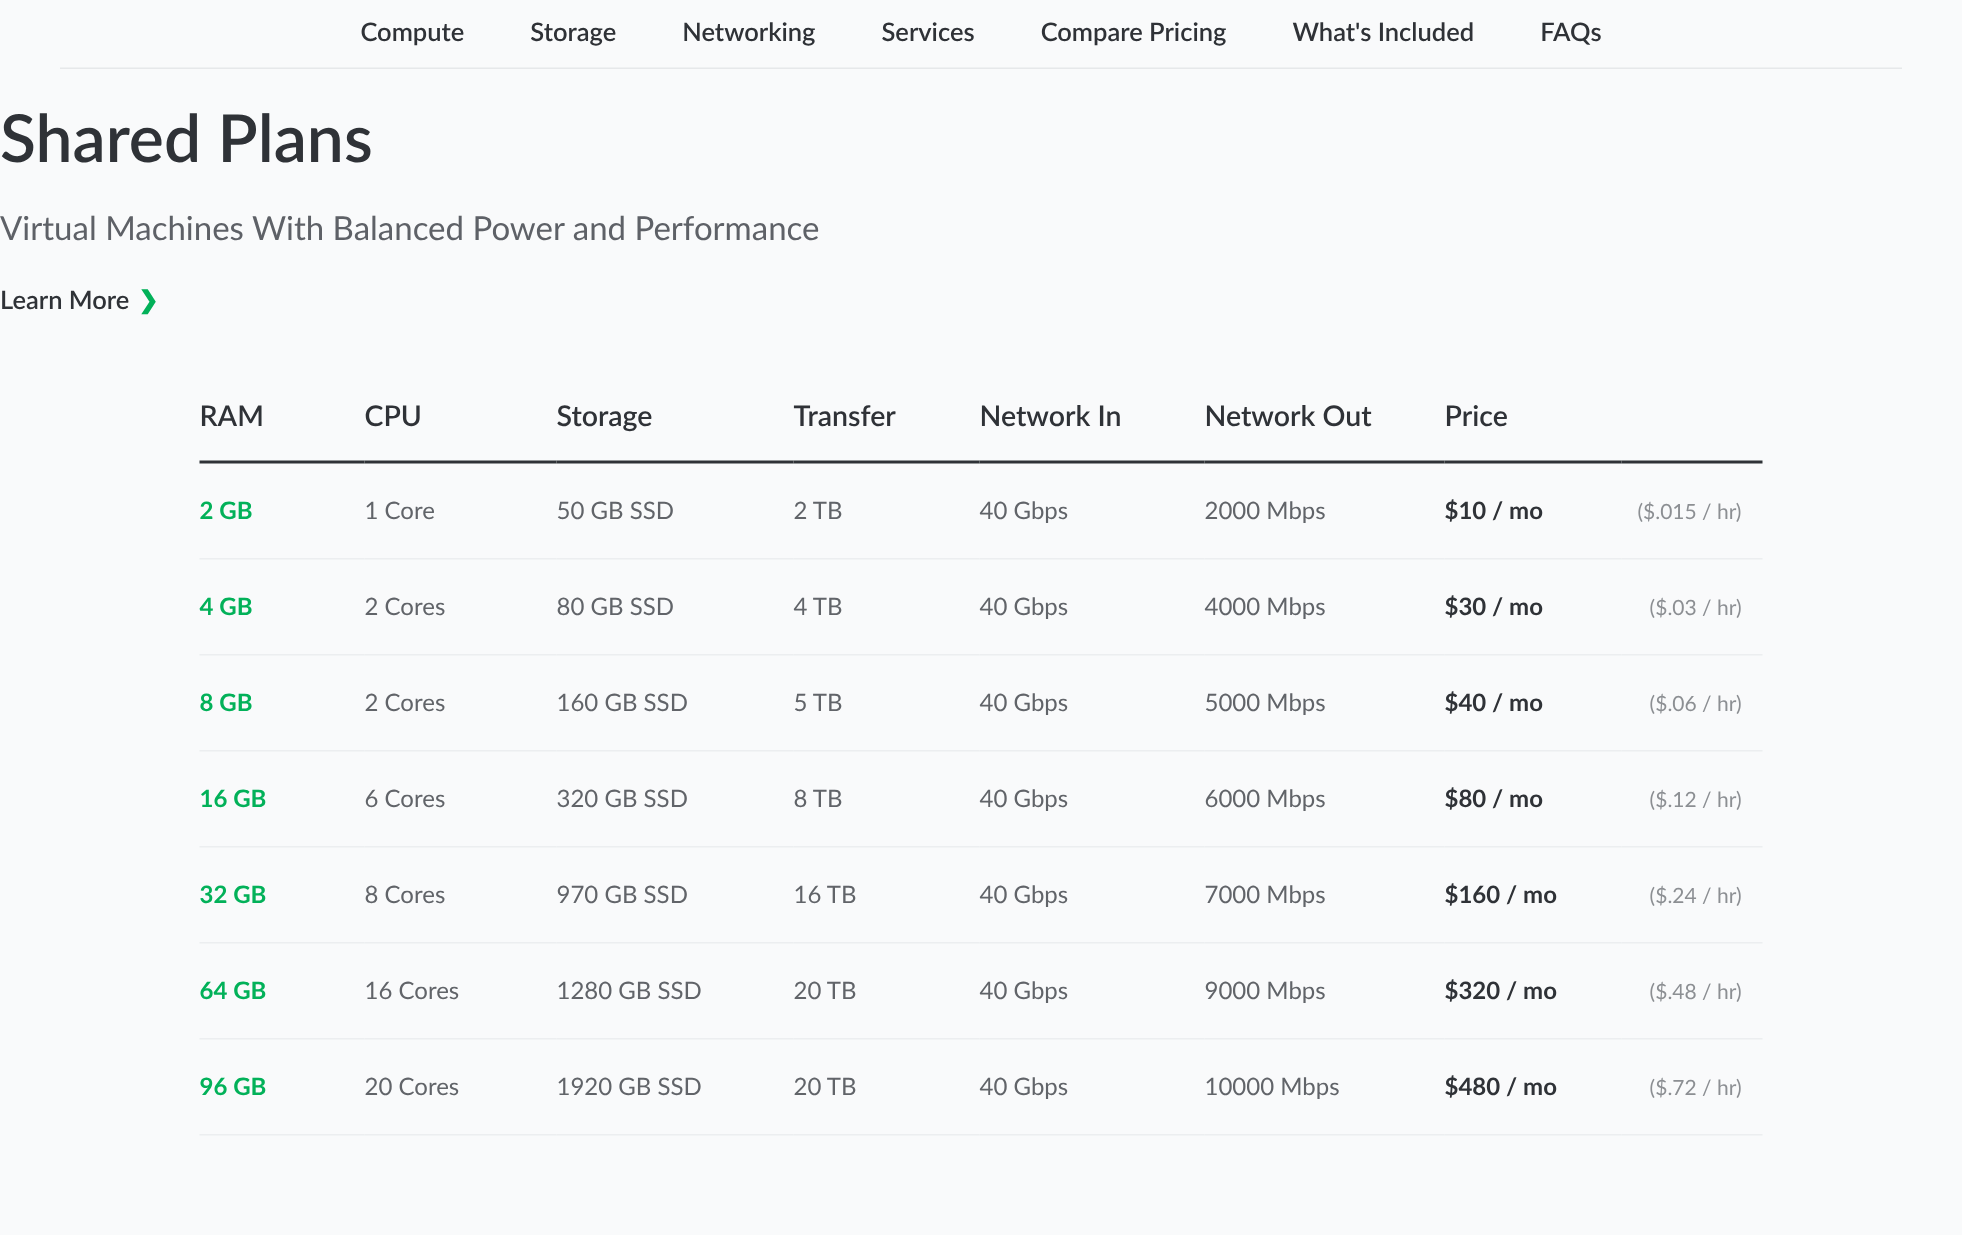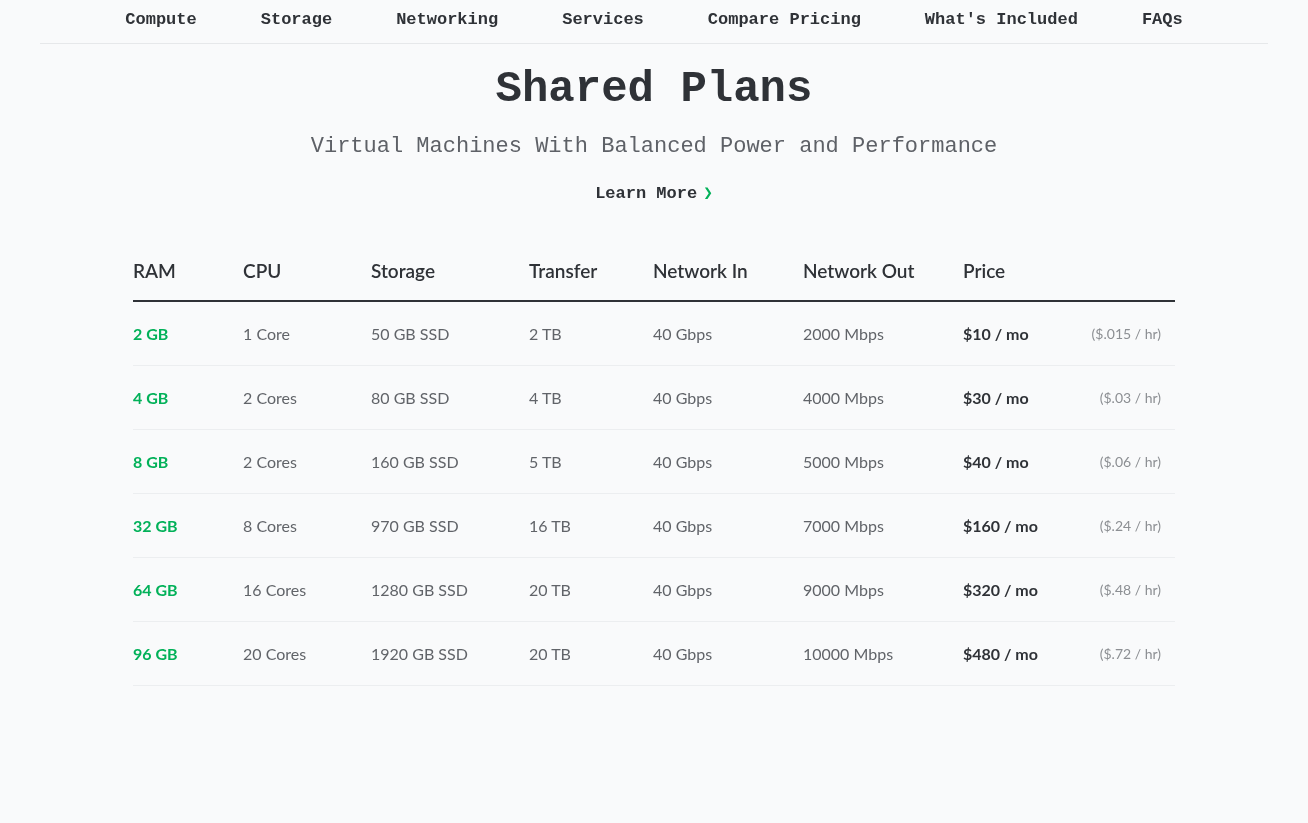--- a/index.html
+++ b/index.html
@@ -13,11 +13,10 @@
     .topnav {
       display: flex;
       justify-content: center;
-      gap: 64px;
+      gap: 44px;
       padding: 10px 0 14px 0;
       border-bottom: 1px solid #e6e8ea;
       margin: 0 40px;
-      font-family: Liberation Mono, monospace;
     }
     .topnav .nav-item {
       font-size: 17px;

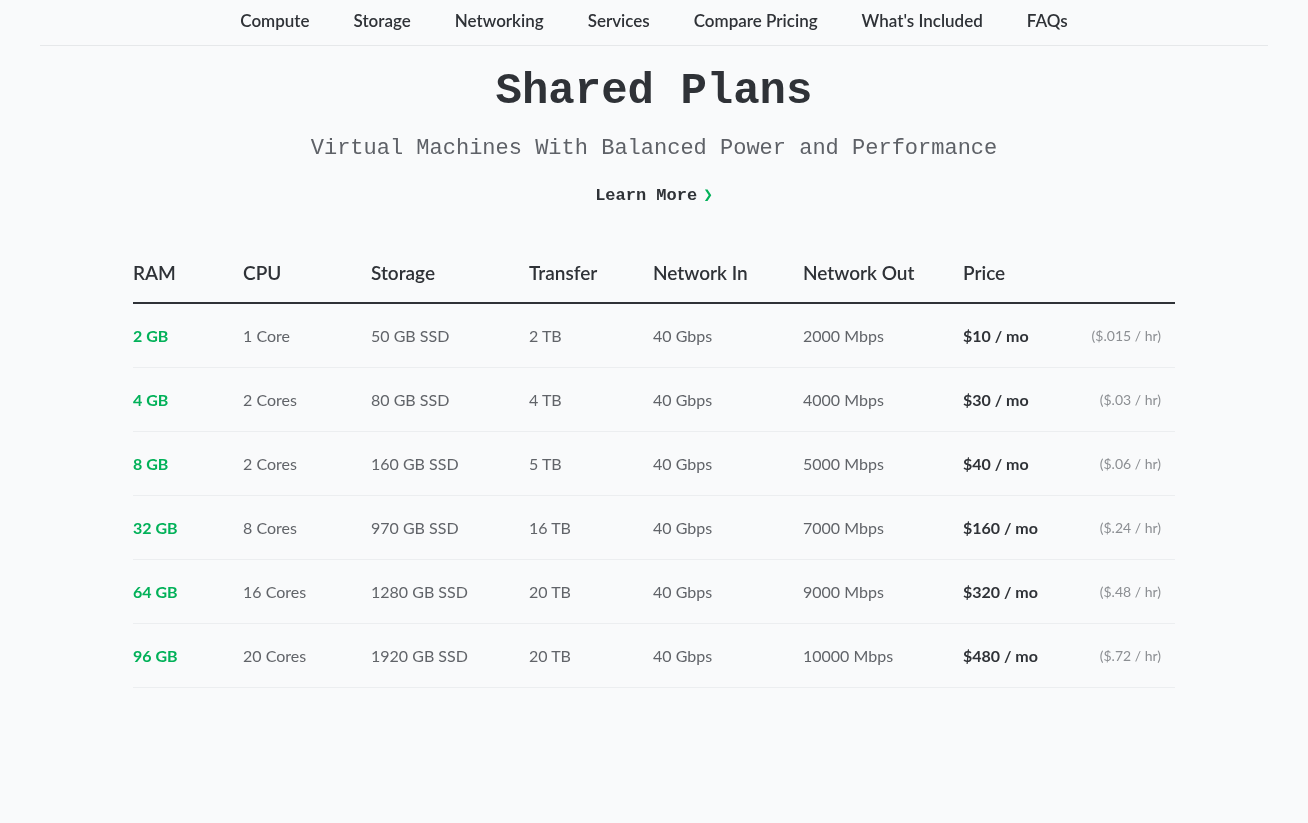--- a/index.html
+++ b/index.html
@@ -25,9 +25,7 @@
       cursor: pointer;
     }
     .hero {
-      text-align: center;
       margin-top: 20px;
-      font-family: Liberation Mono, monospace;
     }
     .hero h1 {
       font-size: 44px;

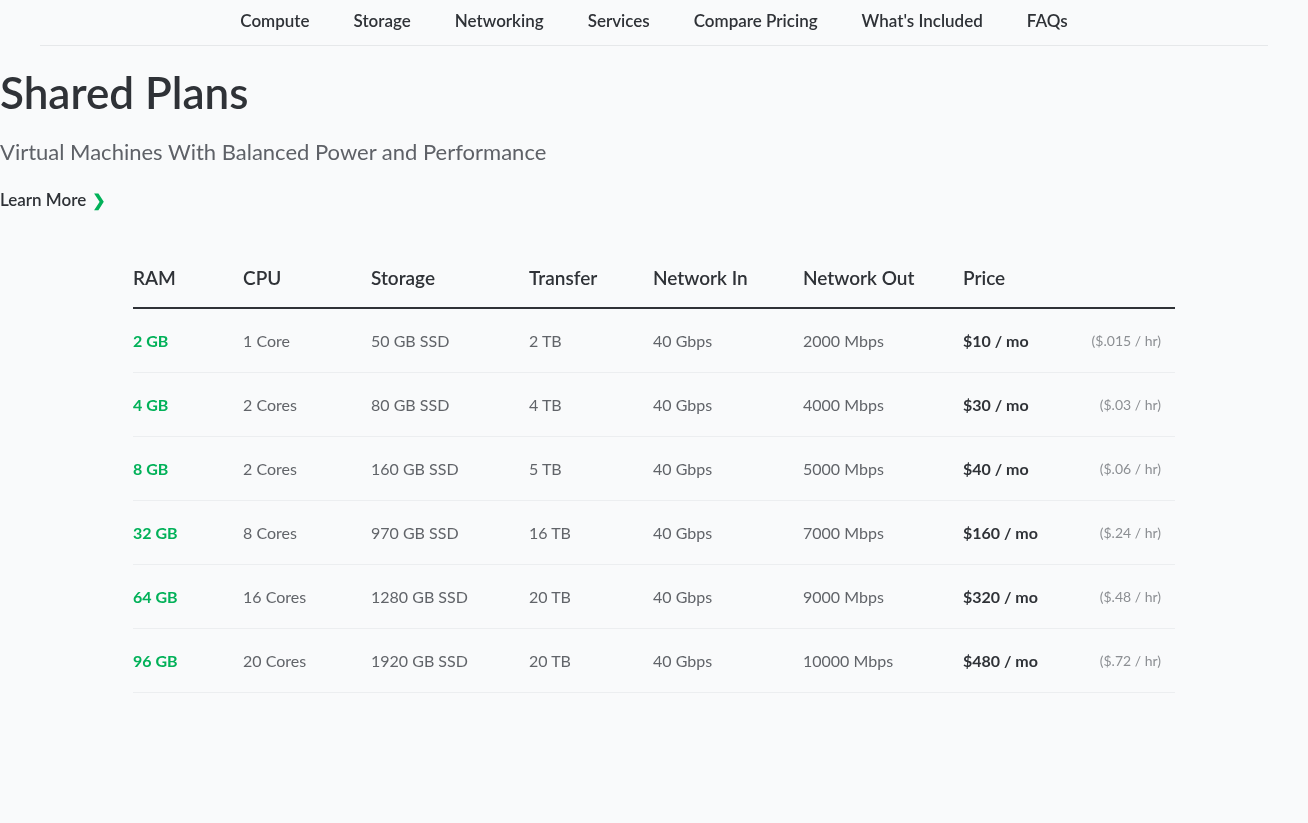--- a/index.html
+++ b/index.html
@@ -177,6 +177,16 @@
           <td class="price-hr">($.06 / hr)</td>
         </tr>
         <tr>
+          <td class="ram">16 GB</td>
+          <td>6 Cores</td>
+          <td>320 GB SSD</td>
+          <td>8 TB</td>
+          <td>40 Gbps</td>
+          <td>6000 Mbps</td>
+          <td class="price-mo">$80 / mo</td>
+          <td class="price-hr">($.12 / hr)</td>
+        </tr>
+        <tr>
           <td class="ram">32 GB</td>
           <td>8 Cores</td>
           <td>970 GB SSD</td>

